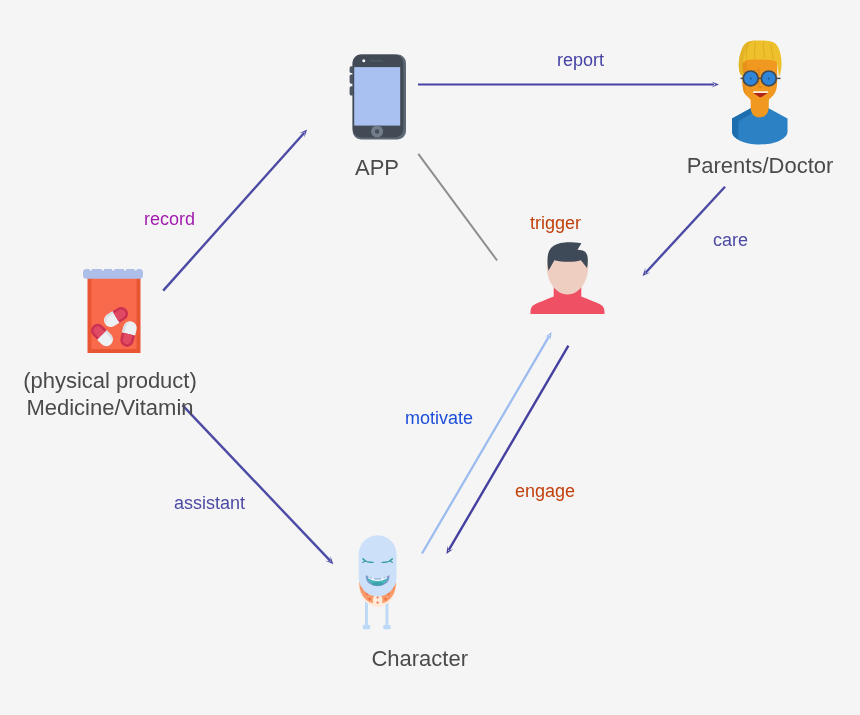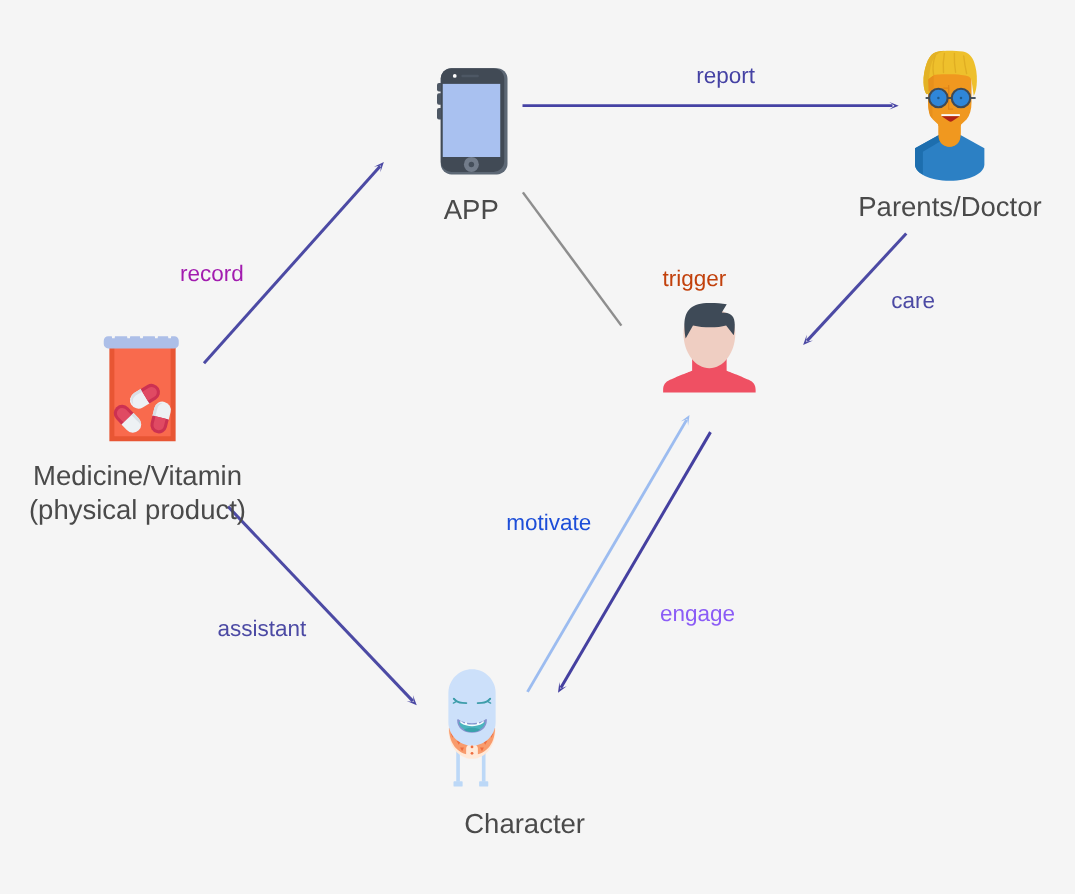--- a/index.html
+++ b/index.html
@@ -190,8 +190,8 @@
       <div>Parents/Doctor</div>
     </div>
     <div class="node-label" style="left:20px;top:367px;width:180px;">
+      <div>(physical product)</div>
       <div>Medicine/Vitamin</div>
-      <div>(physical product)</div>
     </div>
     <div class="node-label" style="left:288px;top:645px;width:180px;text-align:right;">
       <div>Character</div>

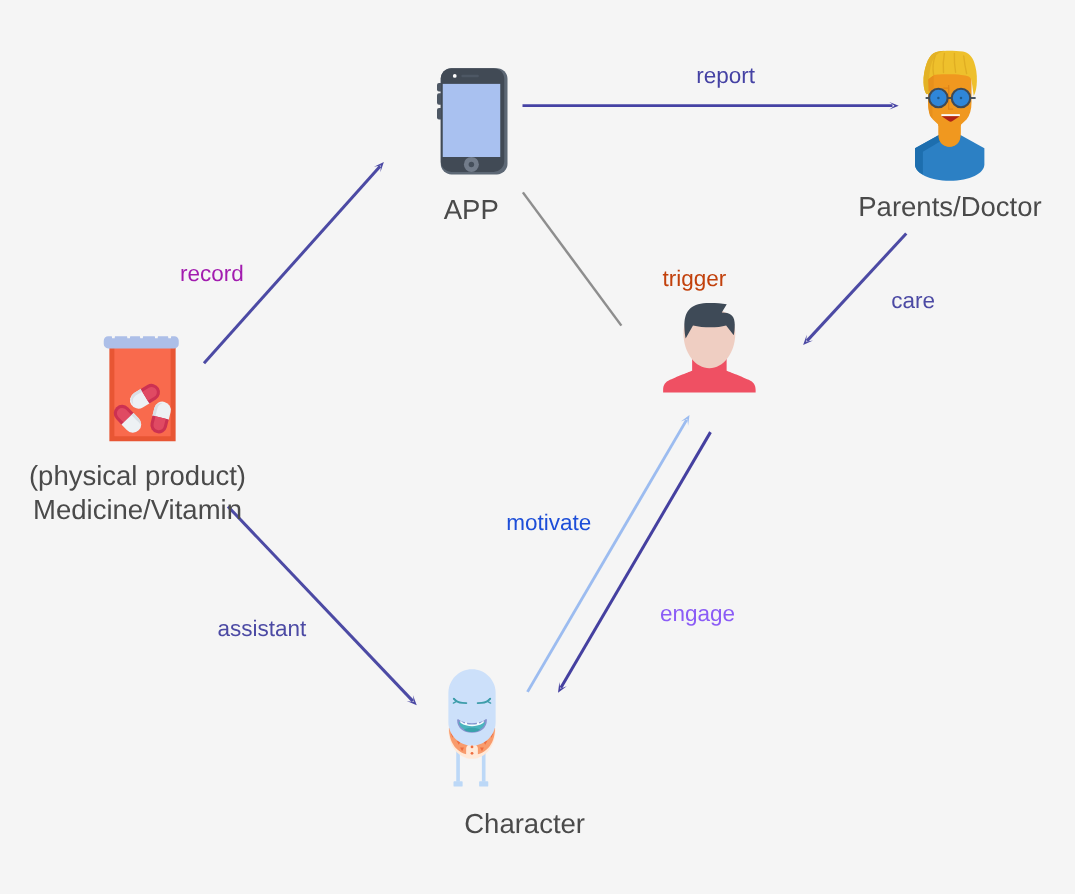--- a/index.html
+++ b/index.html
@@ -202,7 +202,7 @@
     <div class="edge-label" style="left:530px;top:173px;color:#c2410c;margin-top:40px;">trigger</div>
     <div class="edge-label" style="left:713px;top:230px;color:#4c4aa4;">care</div>
     <div class="edge-label" style="left:405px;top:408px;color:#1d4ed8;">motivate</div>
-    <div class="edge-label" style="left:528px;top:481px;color:#8b5cf6;">engage</div>
+    <div class="edge-label" style="left:515px;top:481px;color:#c2410c;">engage</div>
     <div class="edge-label" style="left:174px;top:493px;color:#4c4aa4;">assistant</div>
   </div>
 

